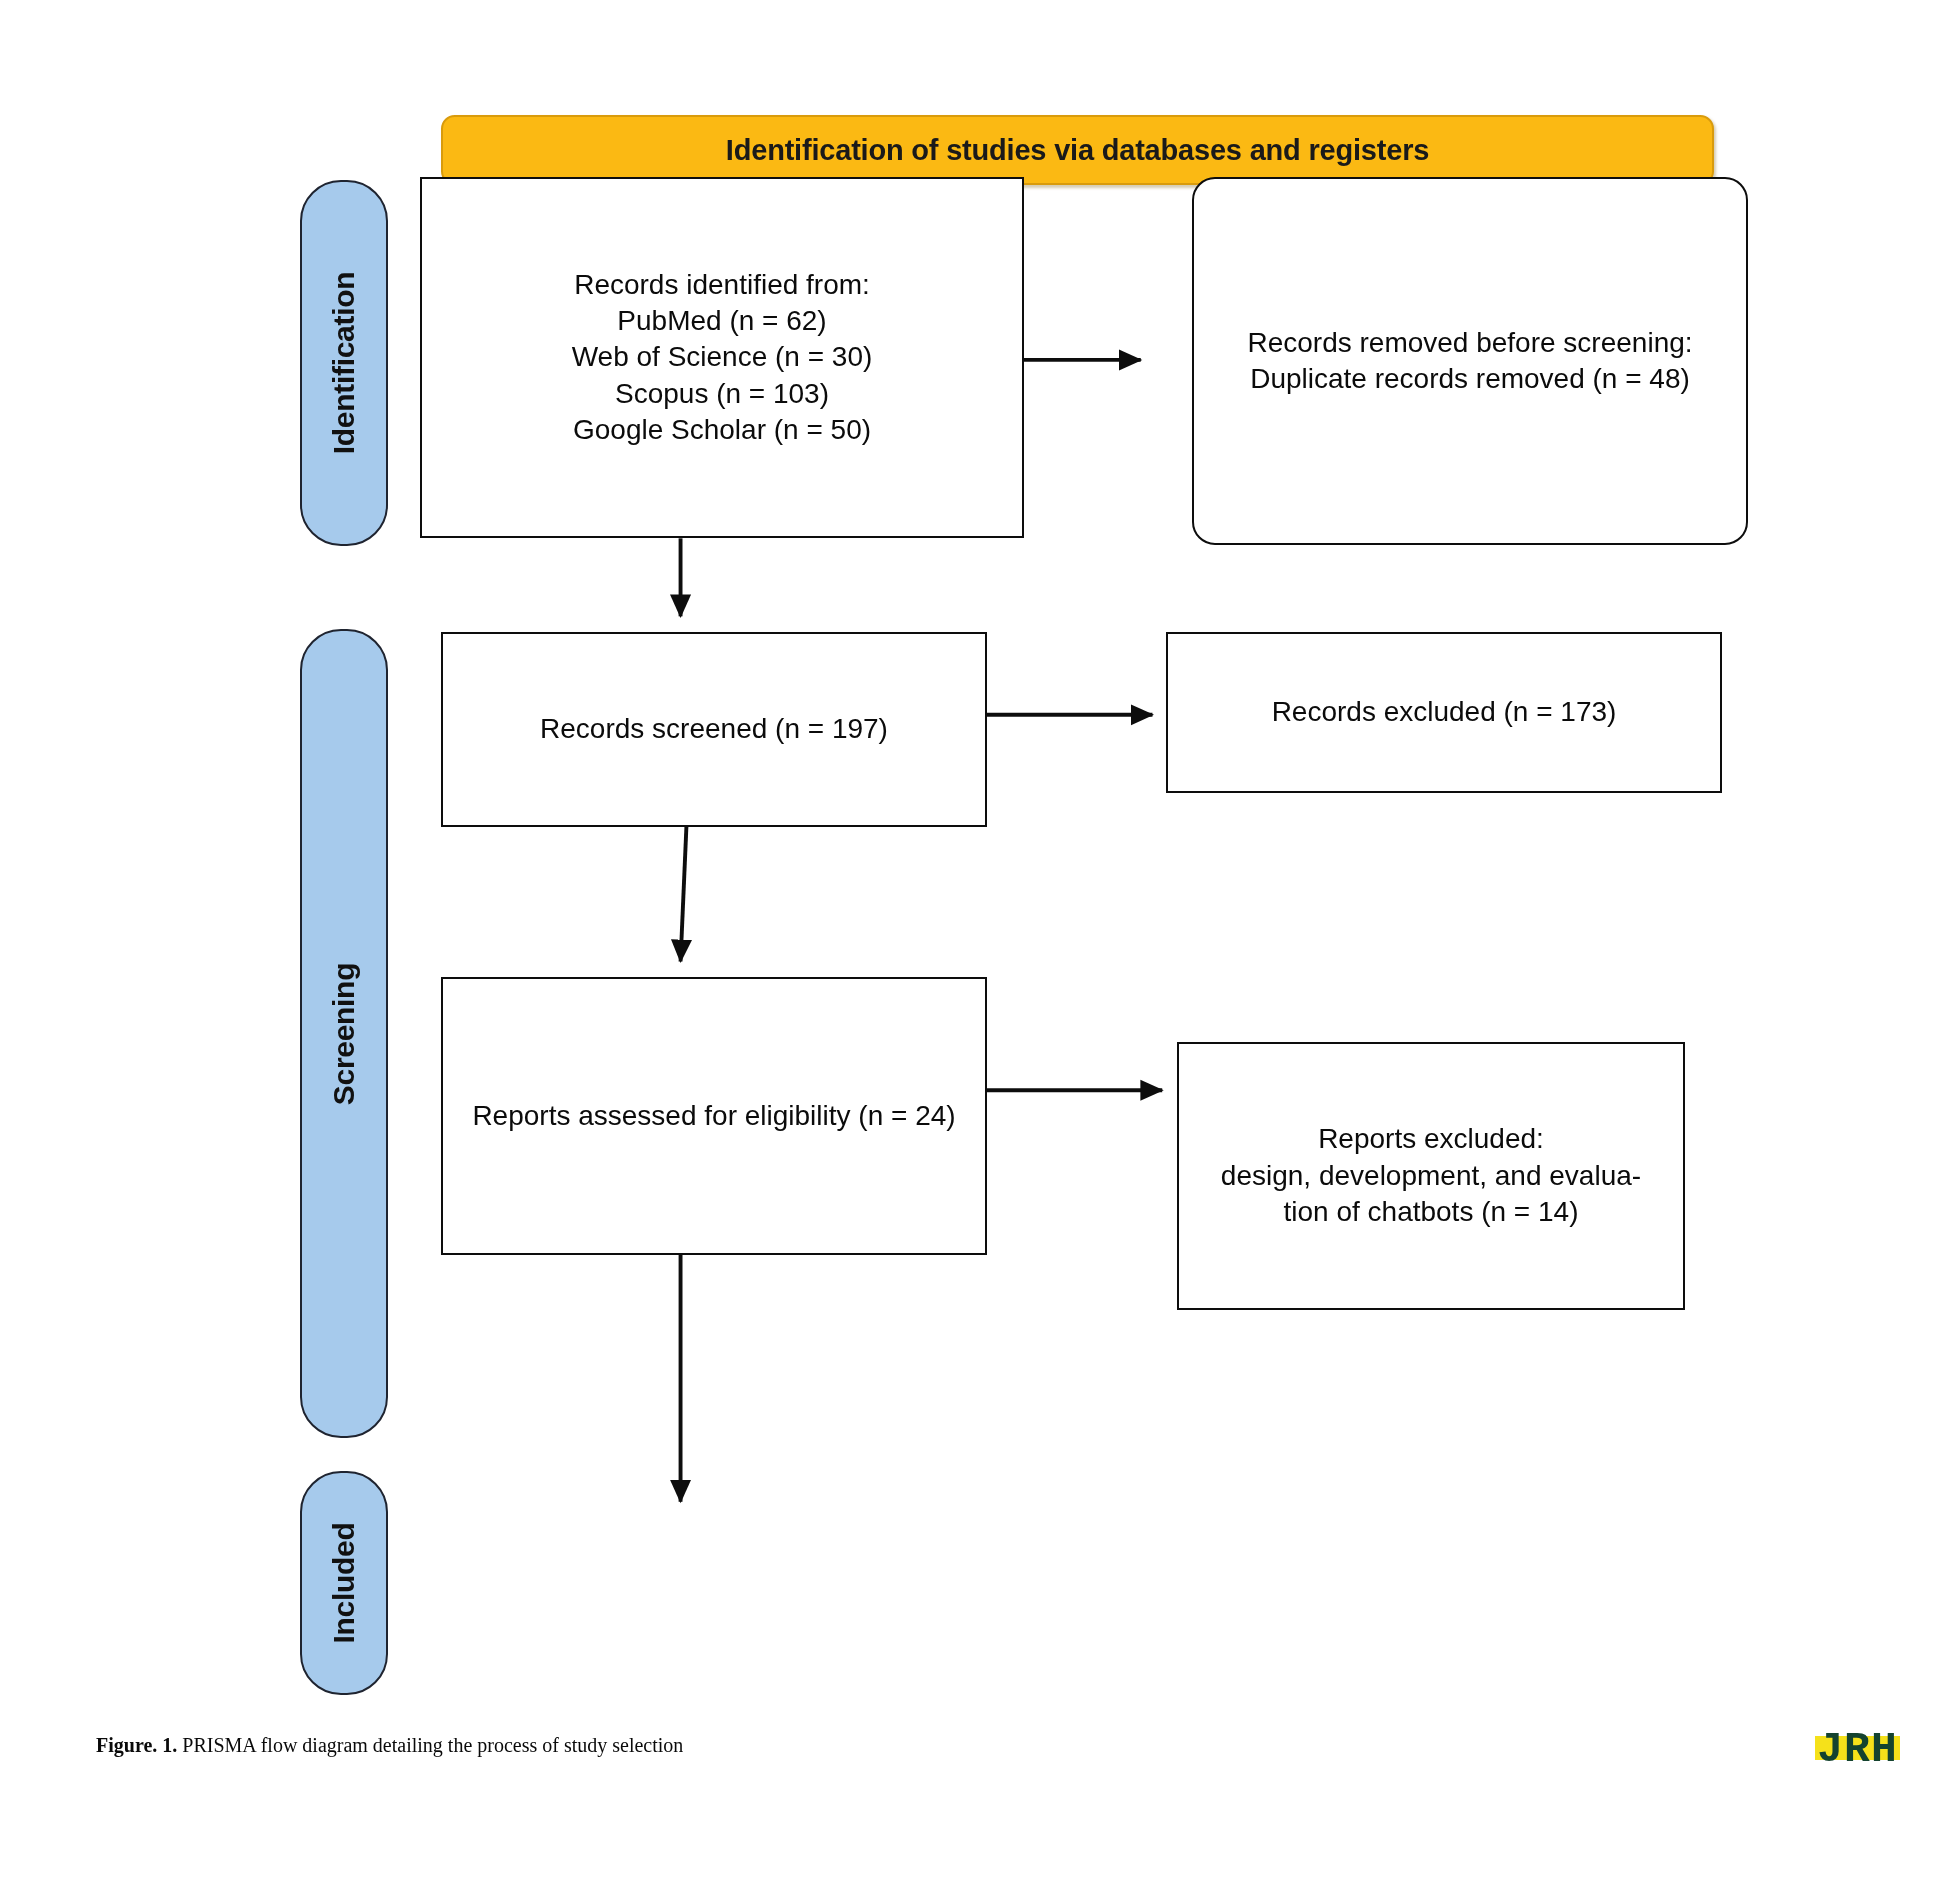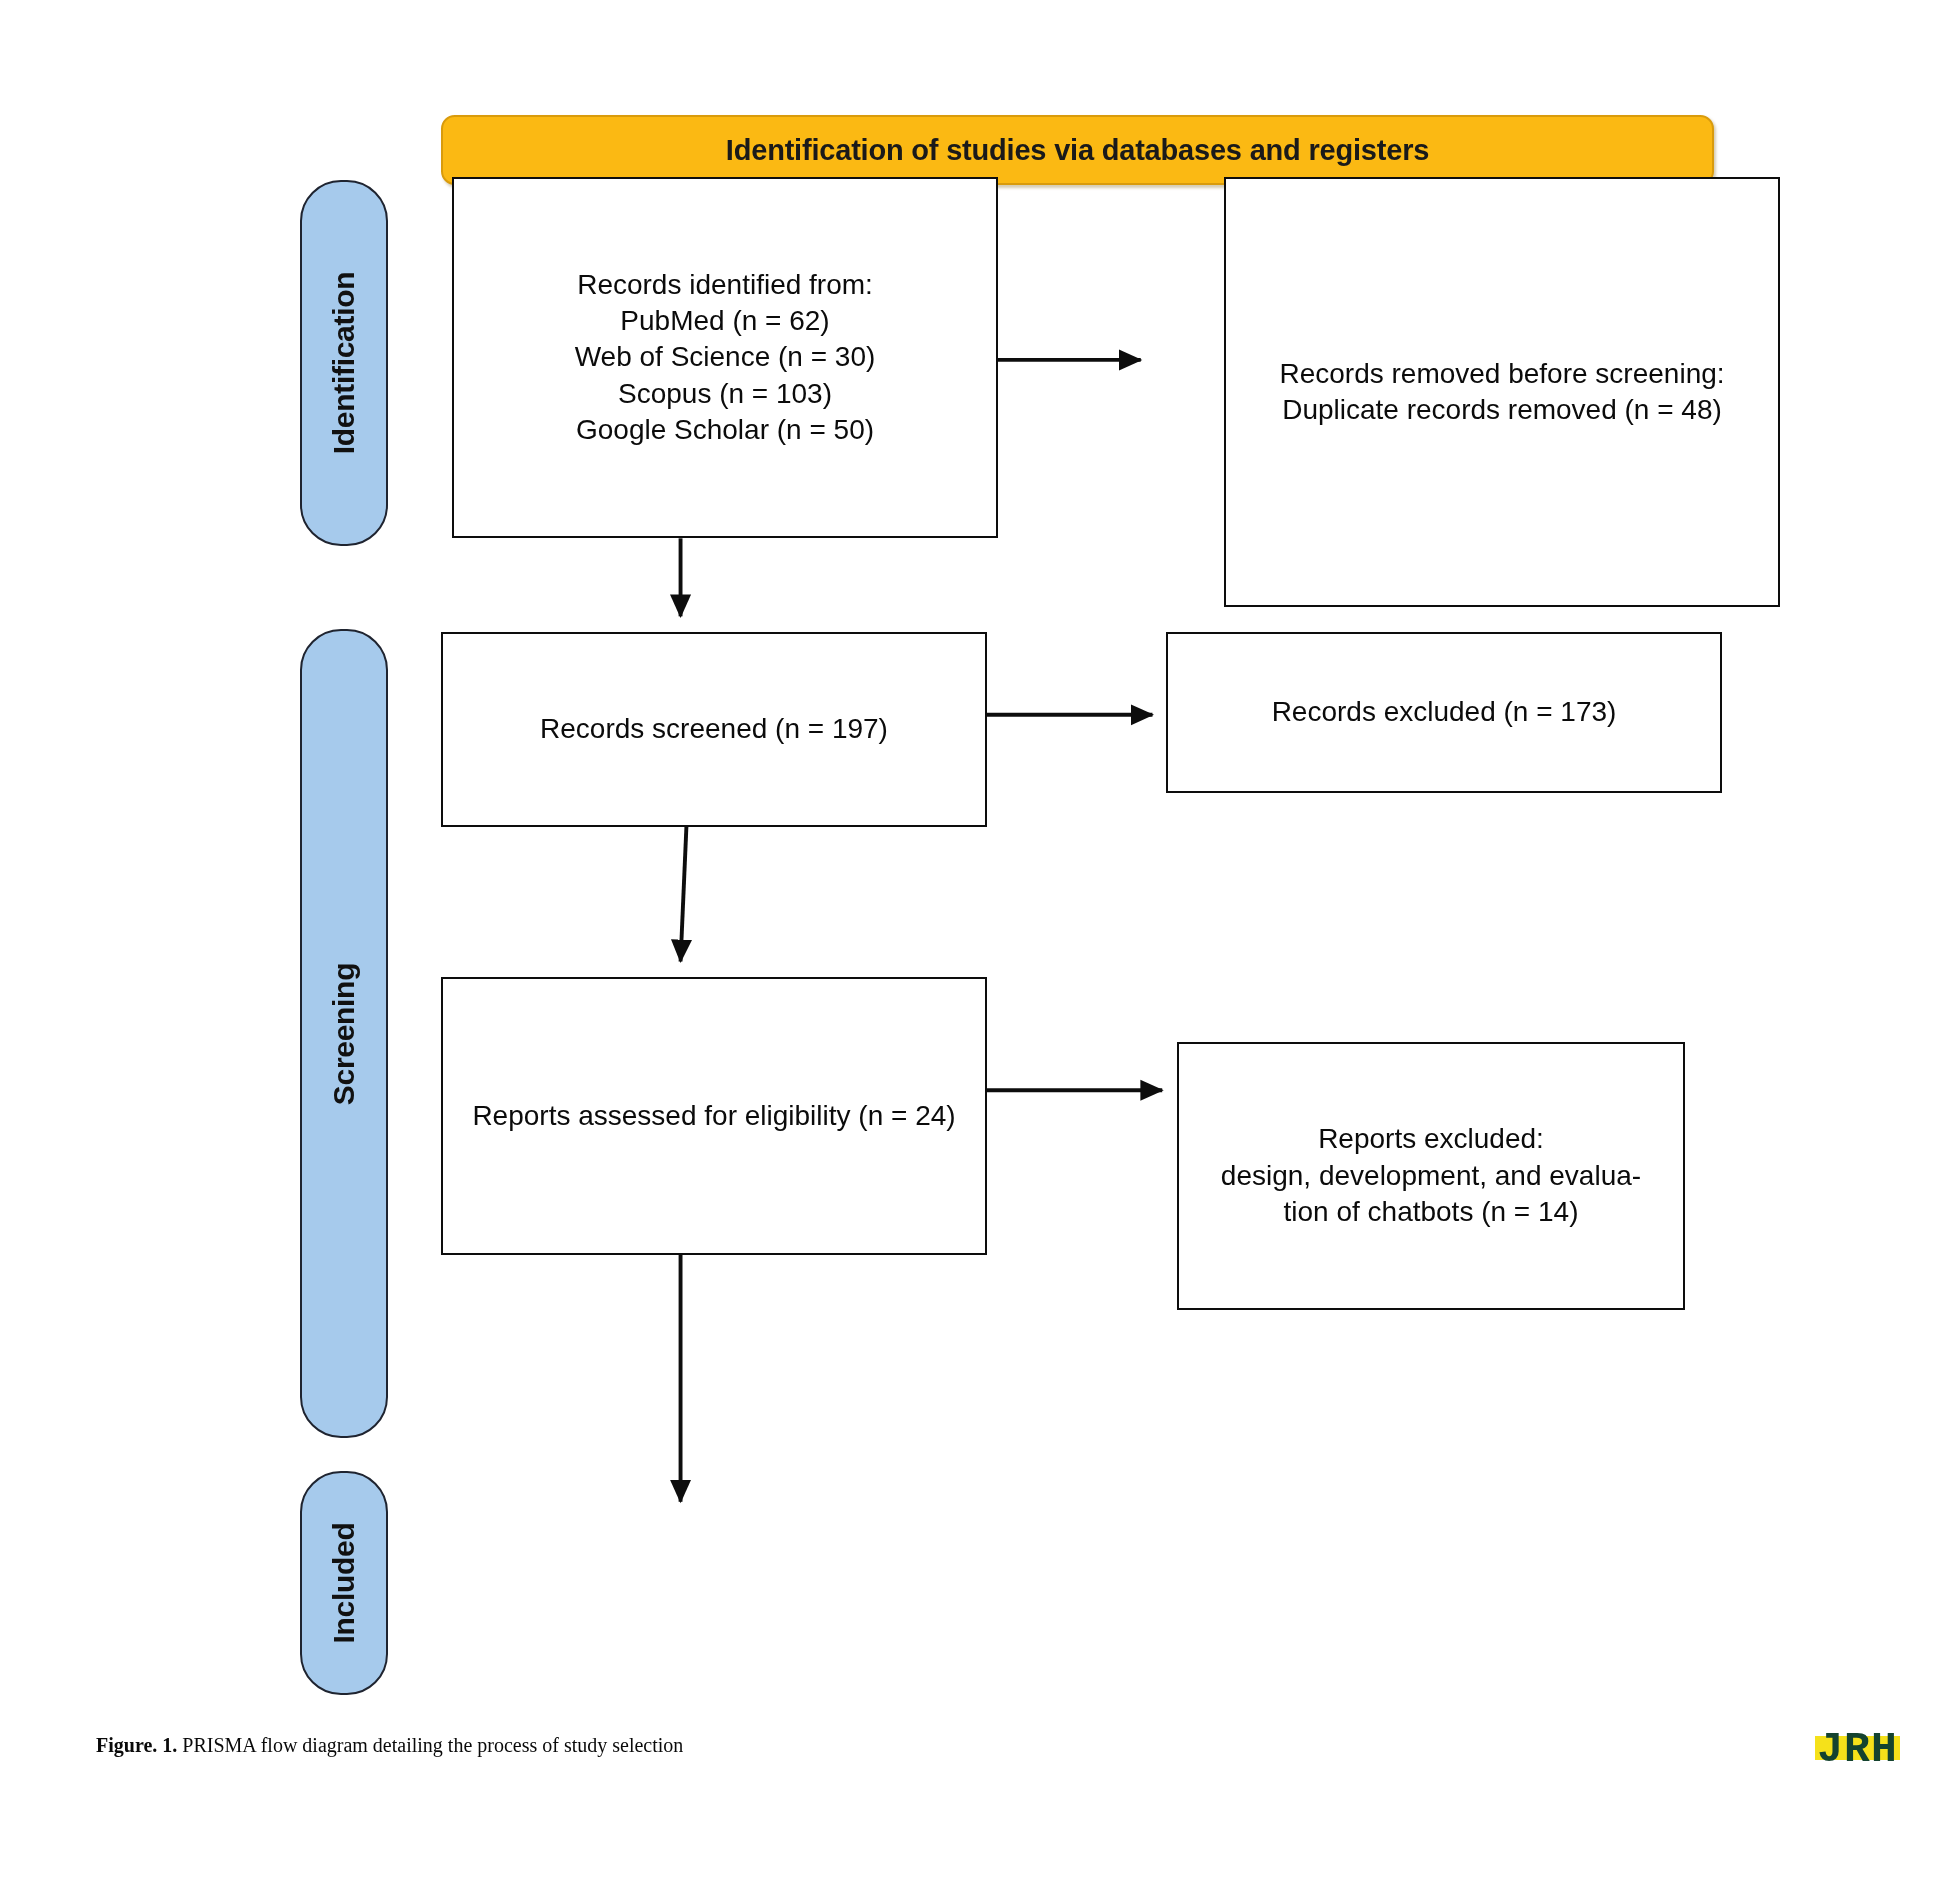--- a/index.html
+++ b/index.html
@@ -84,7 +84,7 @@
     white-space: pre-line;
   }
 
-  #box-identified      { left: 452px;  top: 177px;  width: 546px; height: 361px; justify-content: center; }
+  #box-identified      { left: 420px;  top: 177px;  width: 604px; height: 361px; justify-content: center; }
   #box-removed         { left: 1224px; top: 177px;  width: 556px; height: 430px; }
   #box-screened        { left: 441px;  top: 632px;  width: 546px; height: 195px; }
   #box-excluded        { left: 1166px; top: 632px;  width: 556px; height: 161px; }

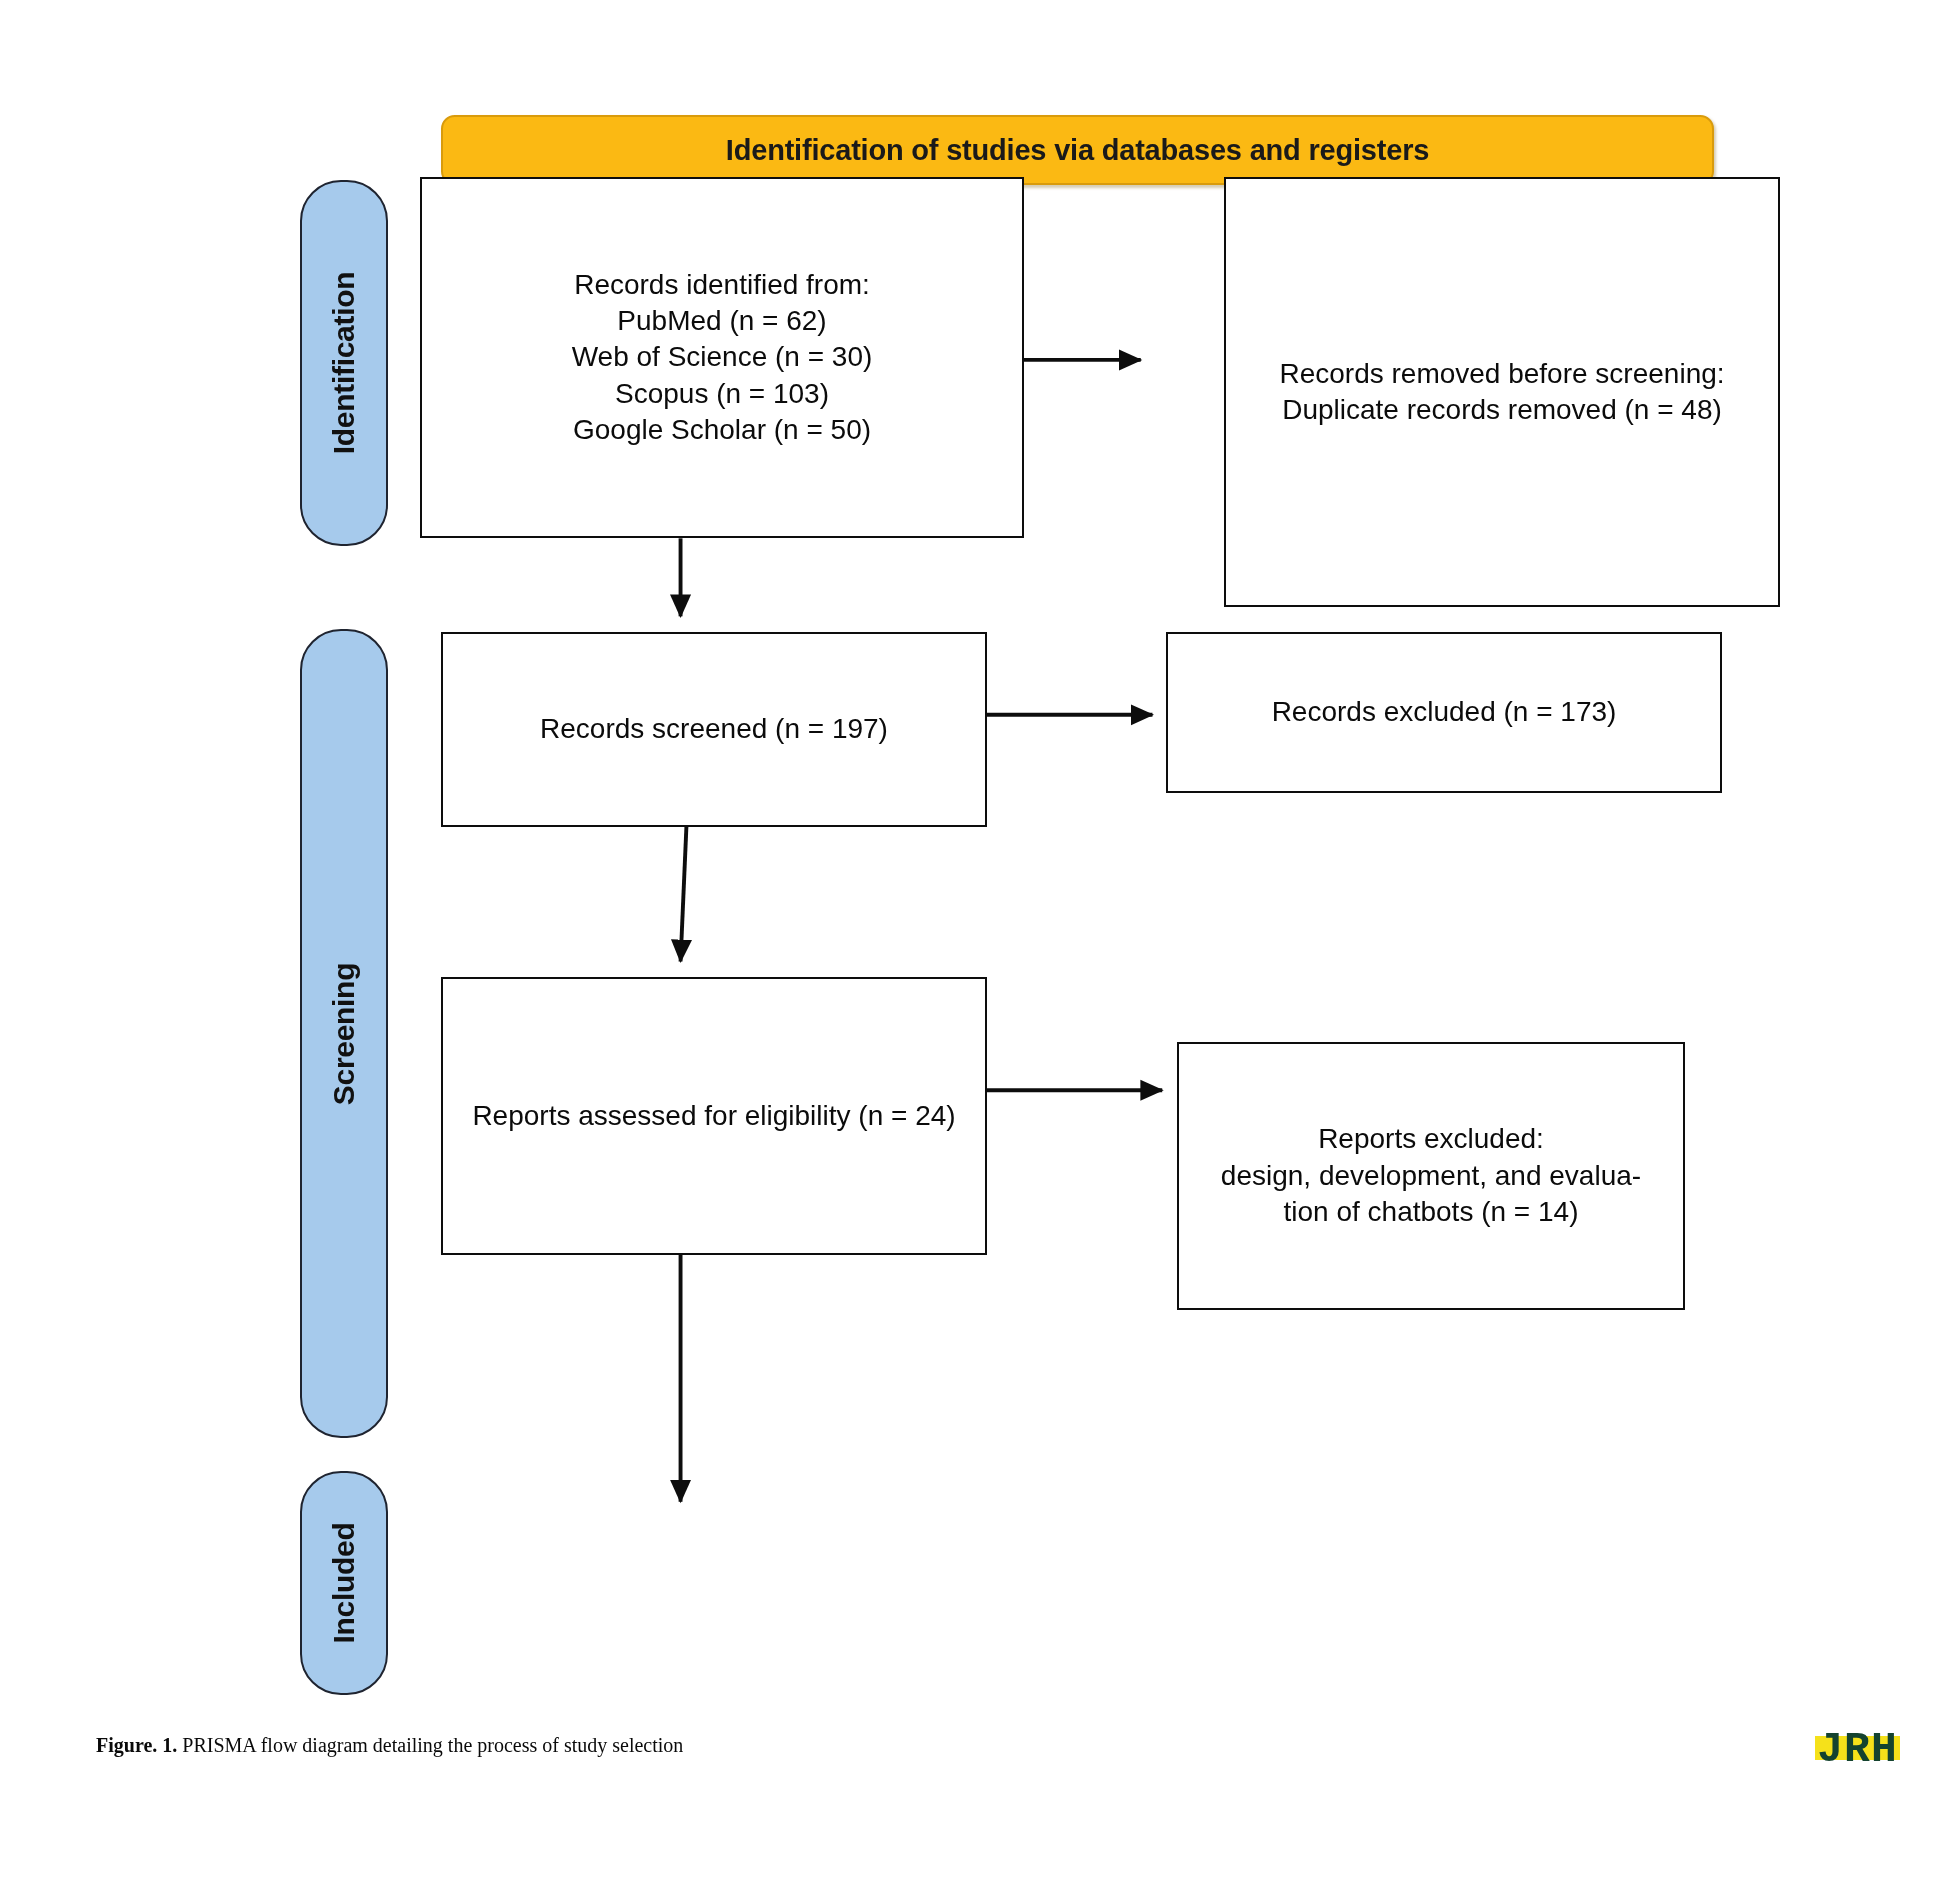--- a/index.html
+++ b/index.html
@@ -85,7 +85,7 @@
   }
 
   #box-identified      { left: 420px;  top: 177px;  width: 604px; height: 361px; justify-content: center; }
-  #box-removed         { left: 1224px; top: 177px;  width: 556px; height: 430px; }
+  #box-removed         { left: 1192px; top: 177px;  width: 556px; height: 368px; border-radius: 23px; }
   #box-screened        { left: 441px;  top: 632px;  width: 546px; height: 195px; }
   #box-excluded        { left: 1166px; top: 632px;  width: 556px; height: 161px; }
   #box-eligibility     { left: 441px;  top: 977px; width: 546px; height: 278px; }

